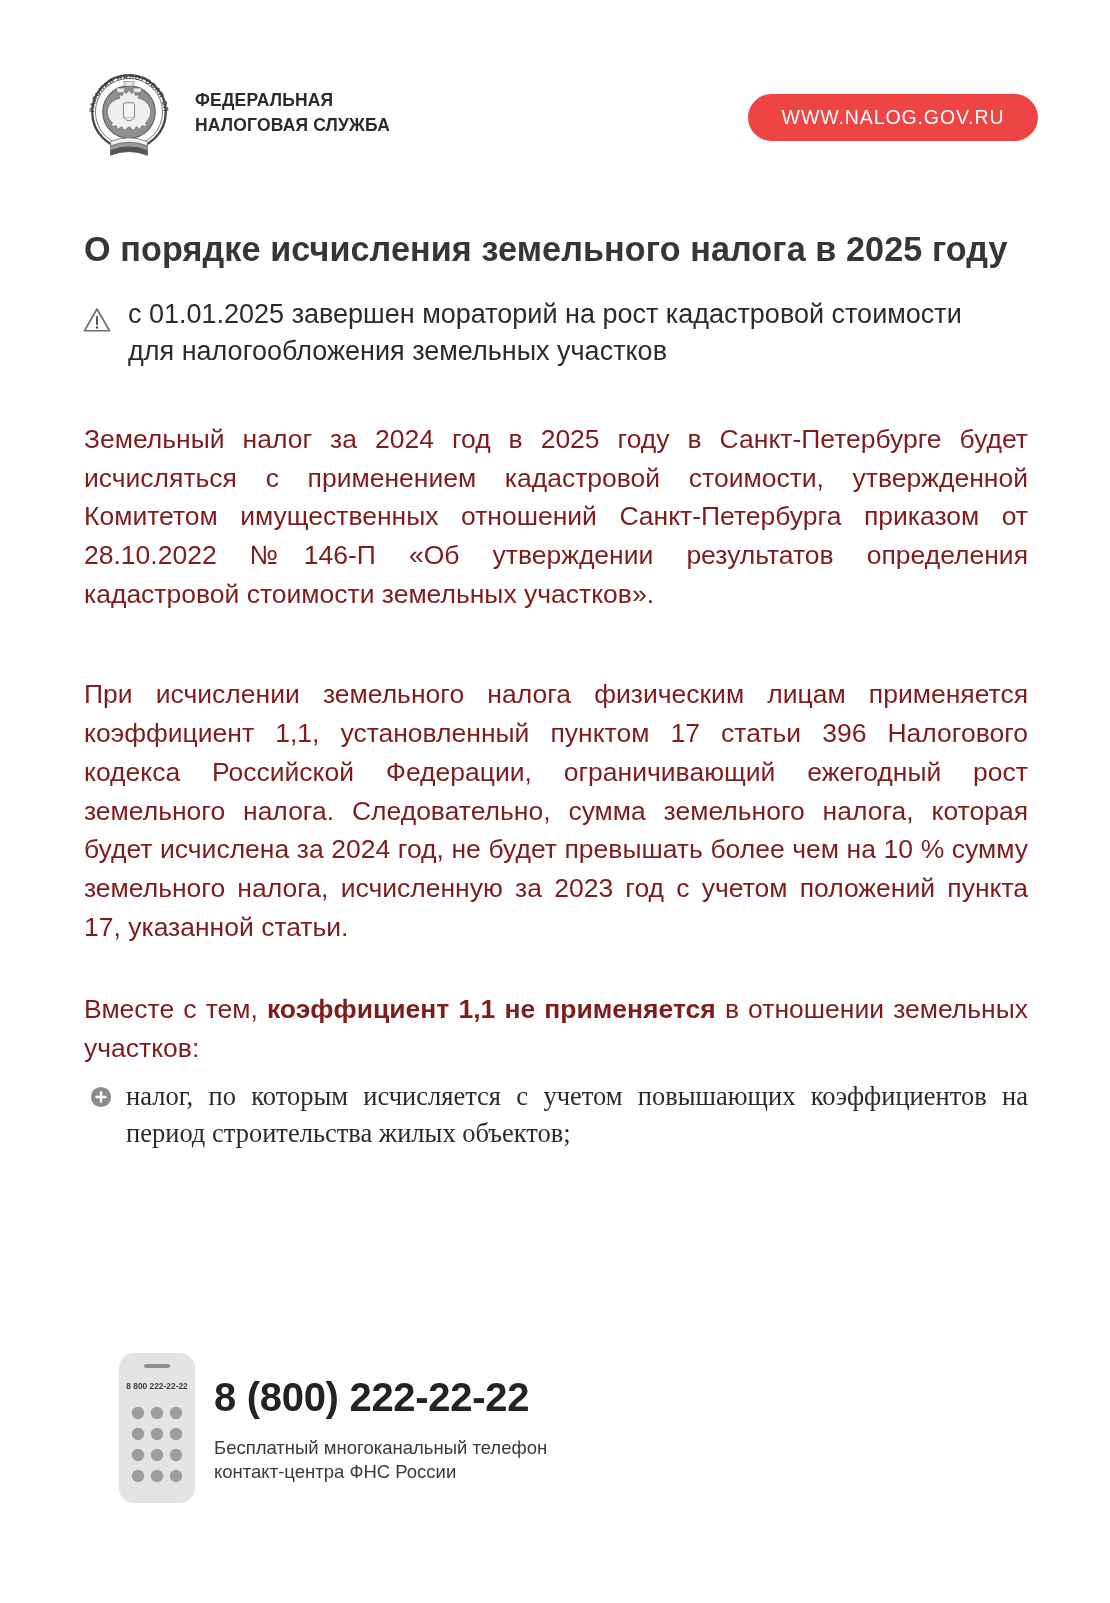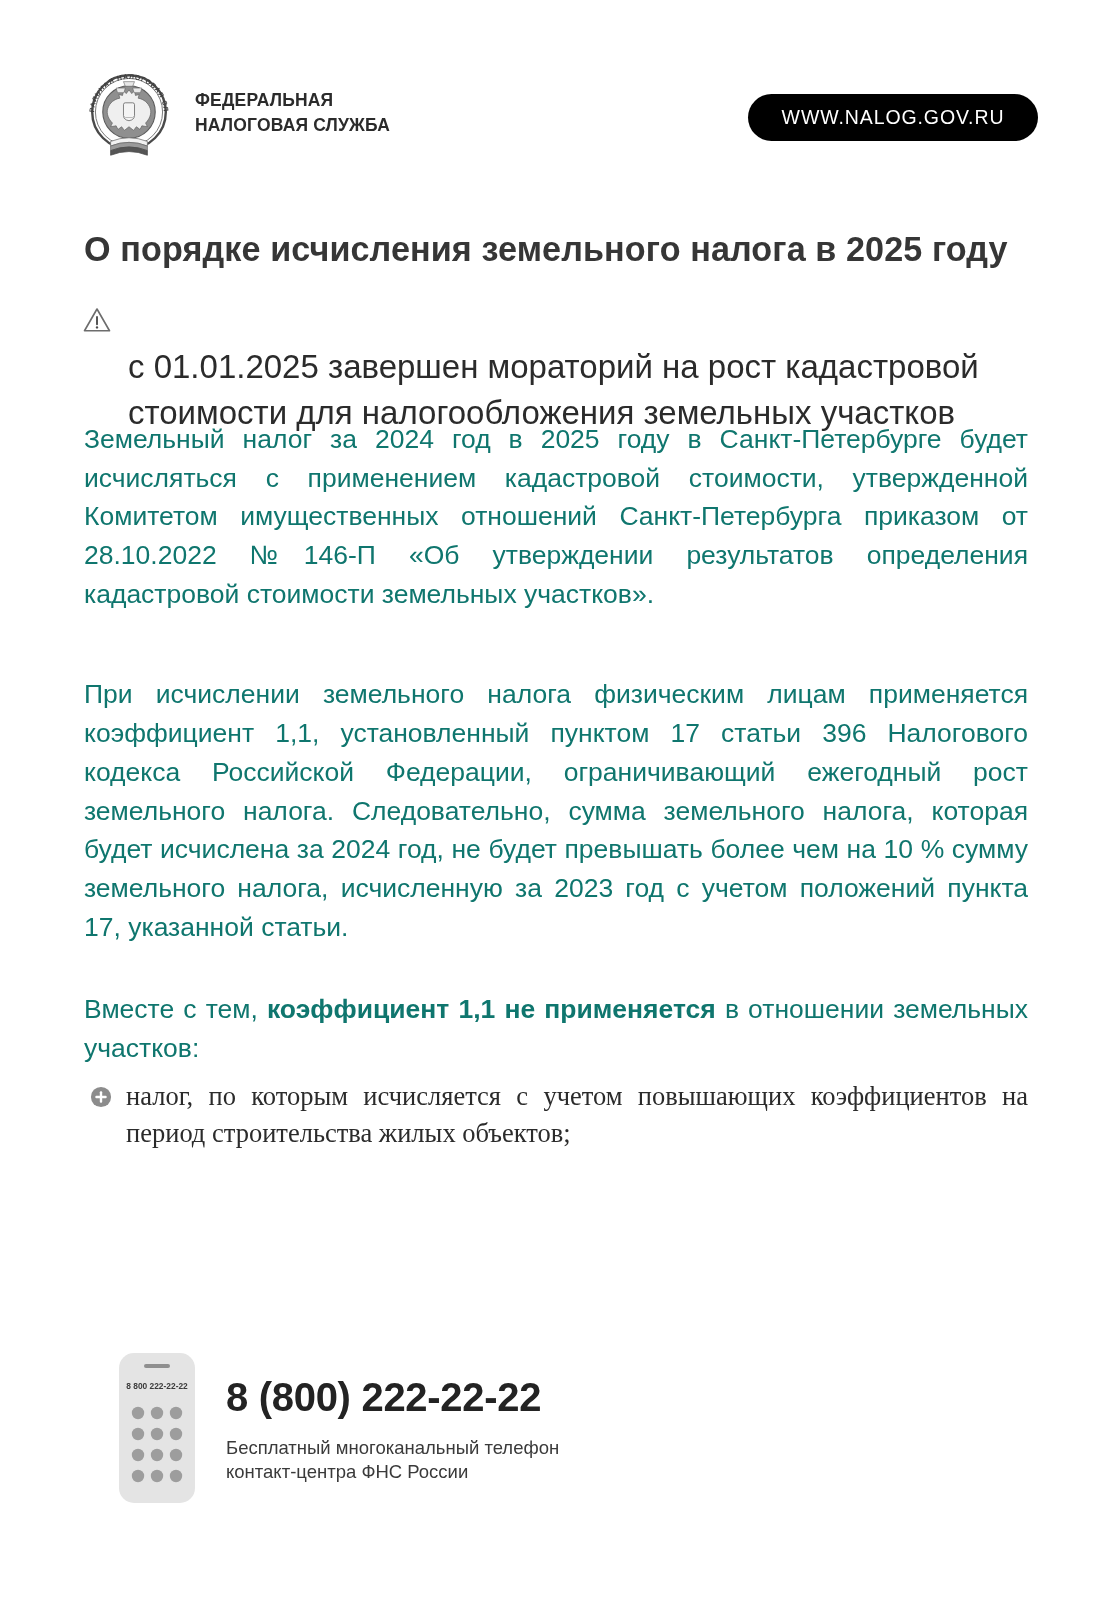--- a/index.html
+++ b/index.html
@@ -66,7 +66,7 @@
     min-width: 290px;
     padding: 0 30px;
     border-radius: 24px;
-    background: #000000;
+    background: #ef4444;
     color: #ffffff;
     display: flex;
     align-items: center;

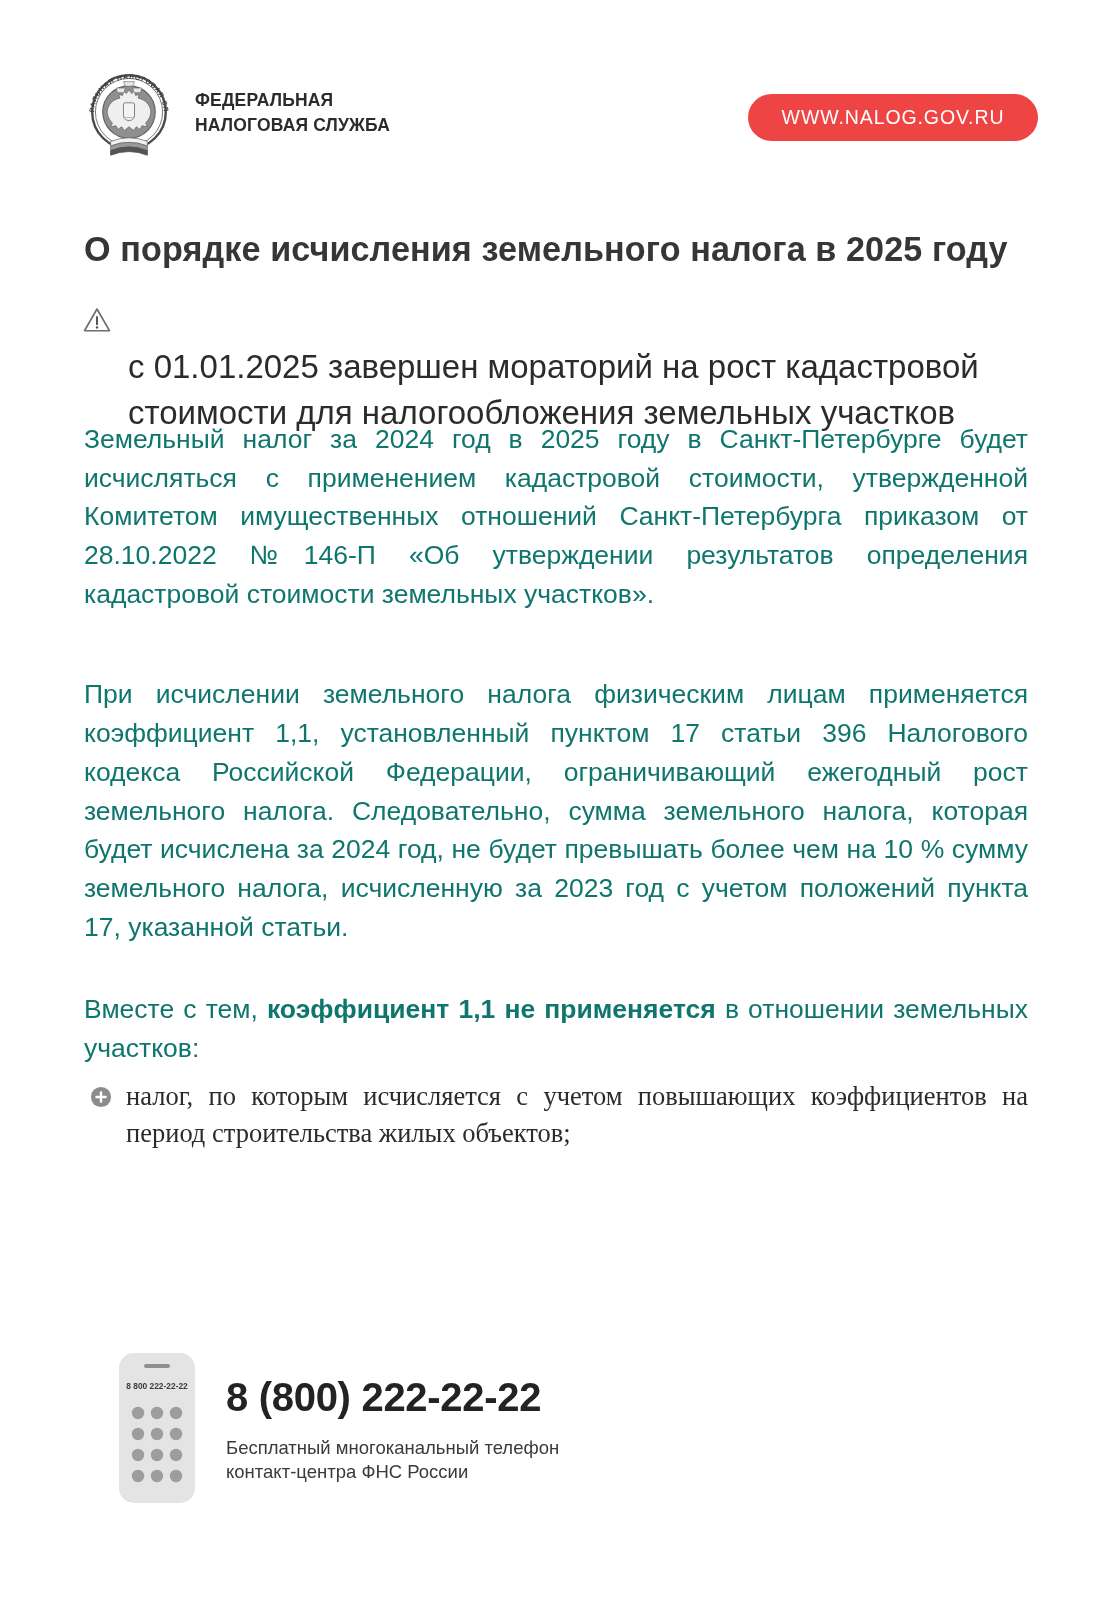--- a/index.html
+++ b/index.html
@@ -110,11 +110,10 @@
   }
   .notice-text {
     font-family: "Liberation Sans Narrow", "Liberation Sans", sans-serif;
-    font-size: 33px;
+    font-size: 27px;
     line-height: 1.38;
     color: #2b2b2b;
     max-width: 870px;
-    margin-top: 48px;
   }
 
   

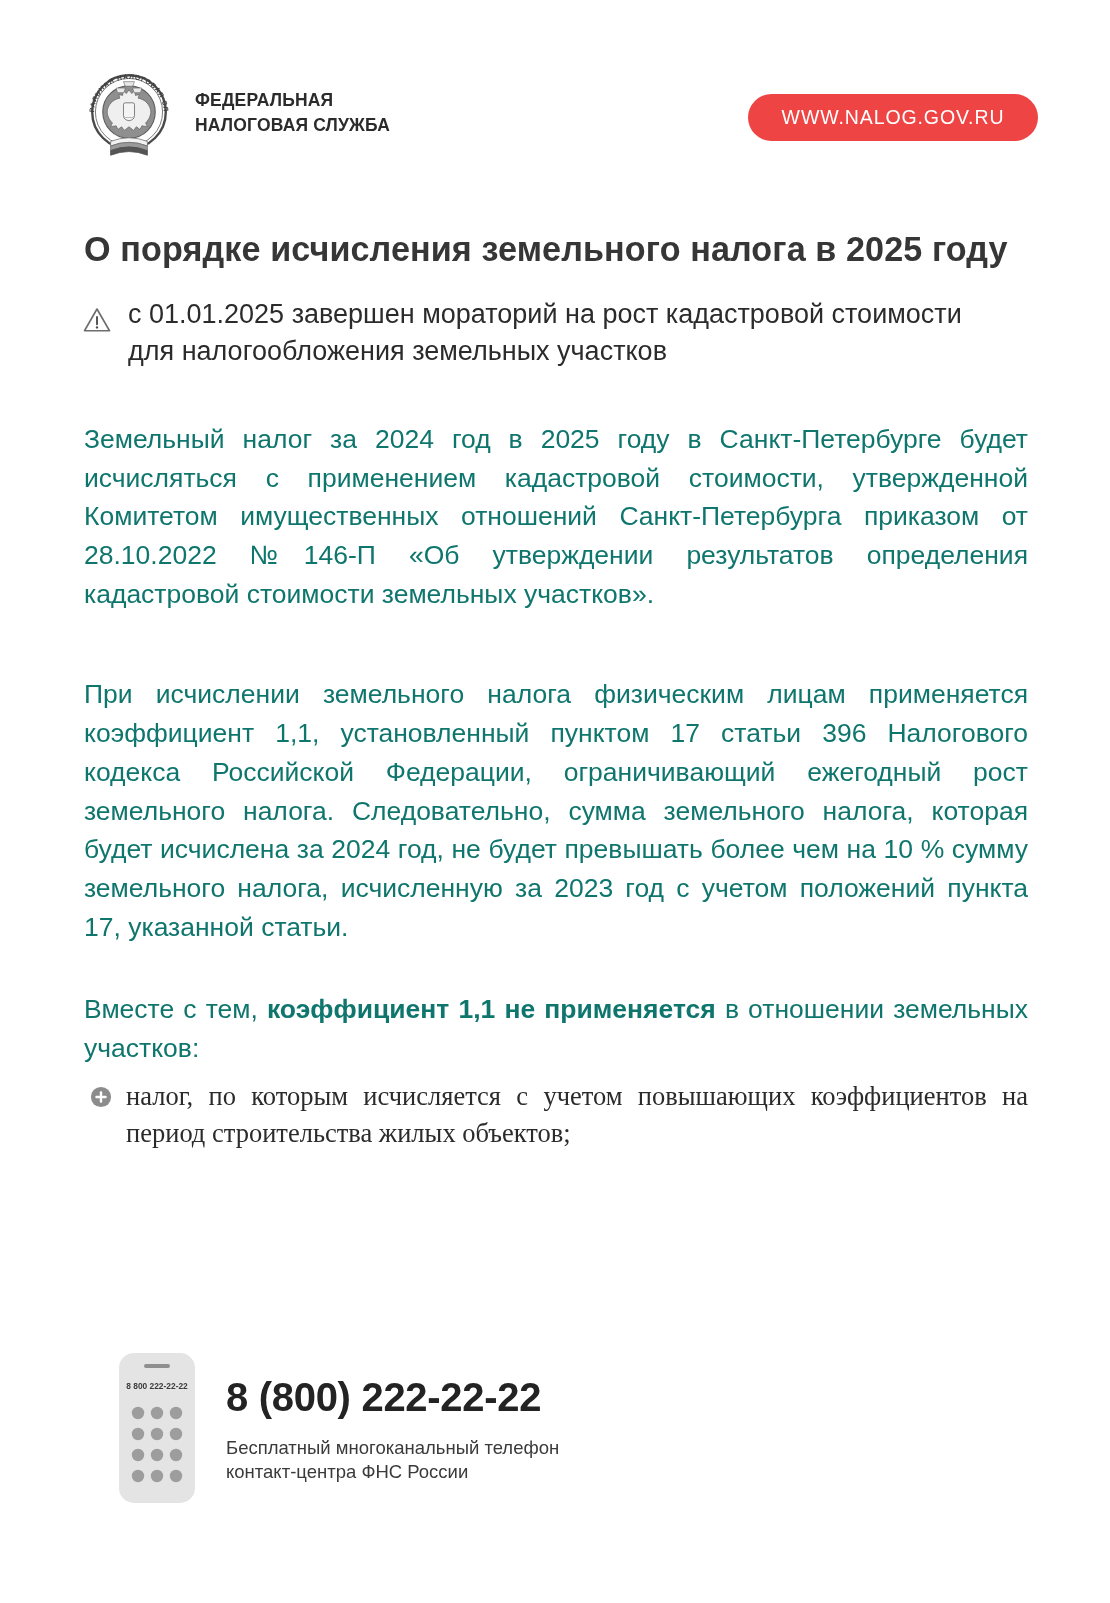--- a/index.html
+++ b/index.html
@@ -128,7 +128,7 @@
     font-family: "Liberation Sans Narrow", "Liberation Sans", sans-serif;
     font-size: 26.5px;
     line-height: 1.46;
-    color: #0f766e;
+    color: #7f1d1d;
     text-align: justify;
     text-align-last: left;
     hyphens: none;

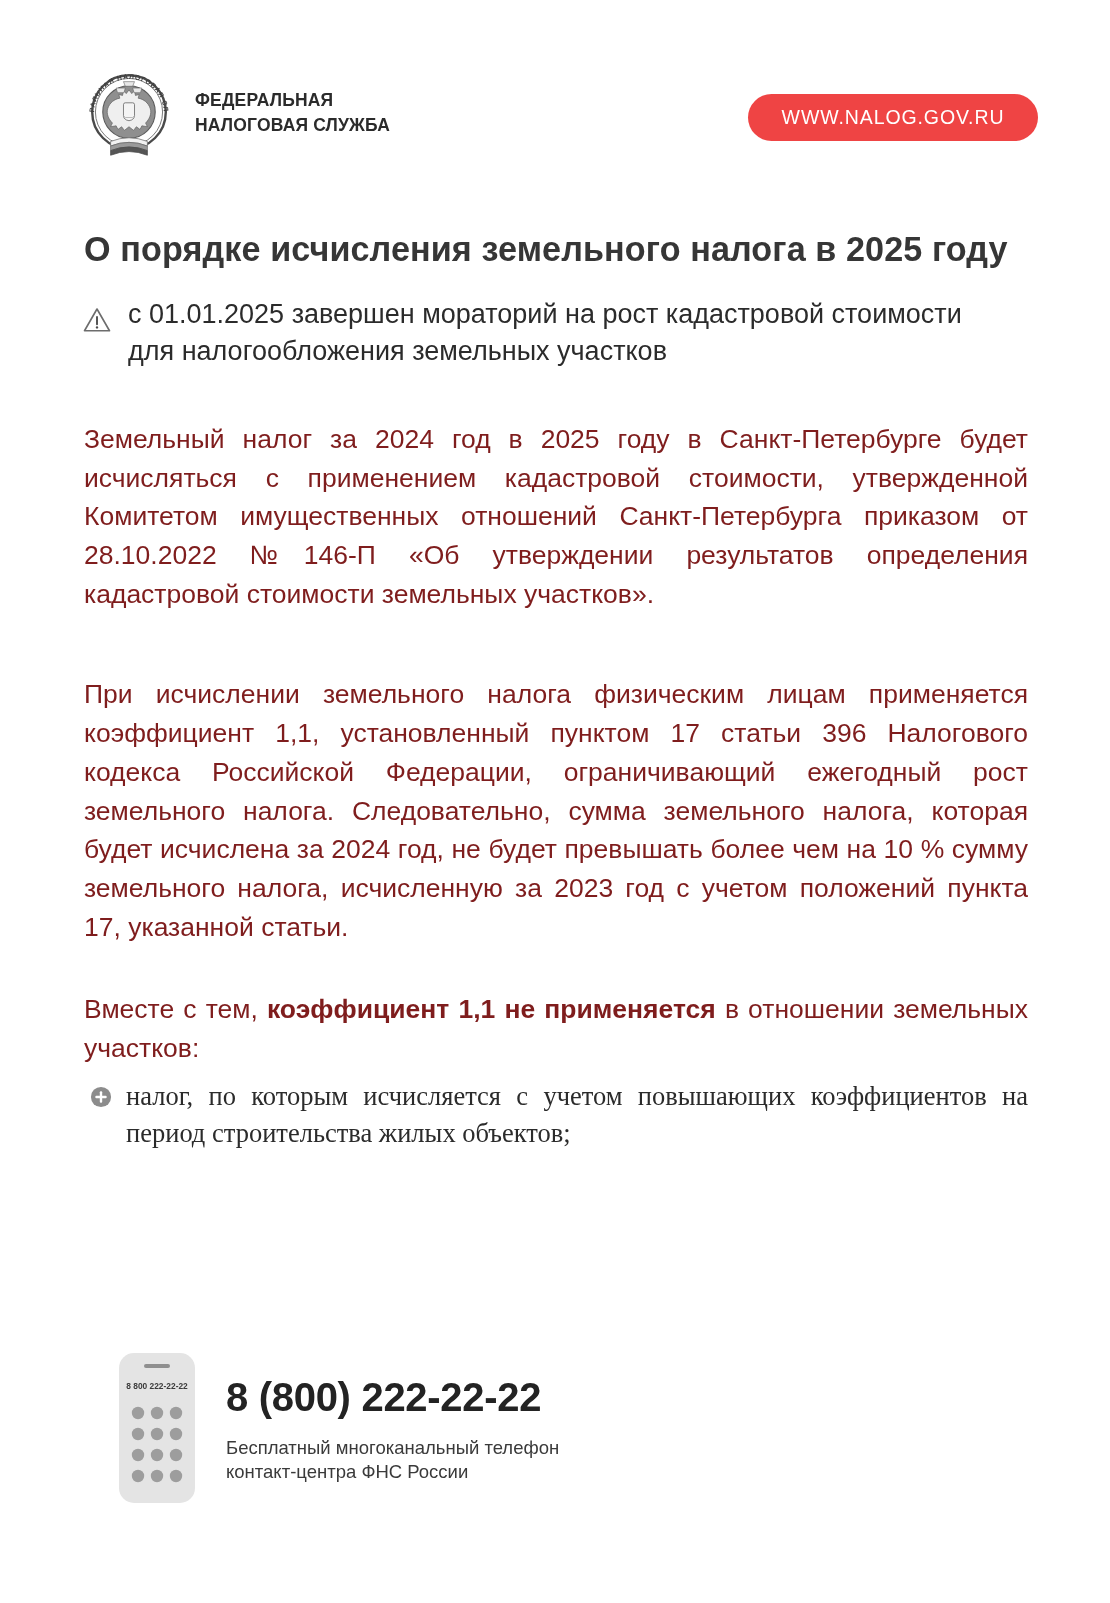--- a/index.html
+++ b/index.html
@@ -169,7 +169,7 @@
     top: 1352px;
     display: flex;
     align-items: flex-start;
-    gap: 30px;
+    gap: 18px;
   }
   .phone-illustration {
     width: 78px;

